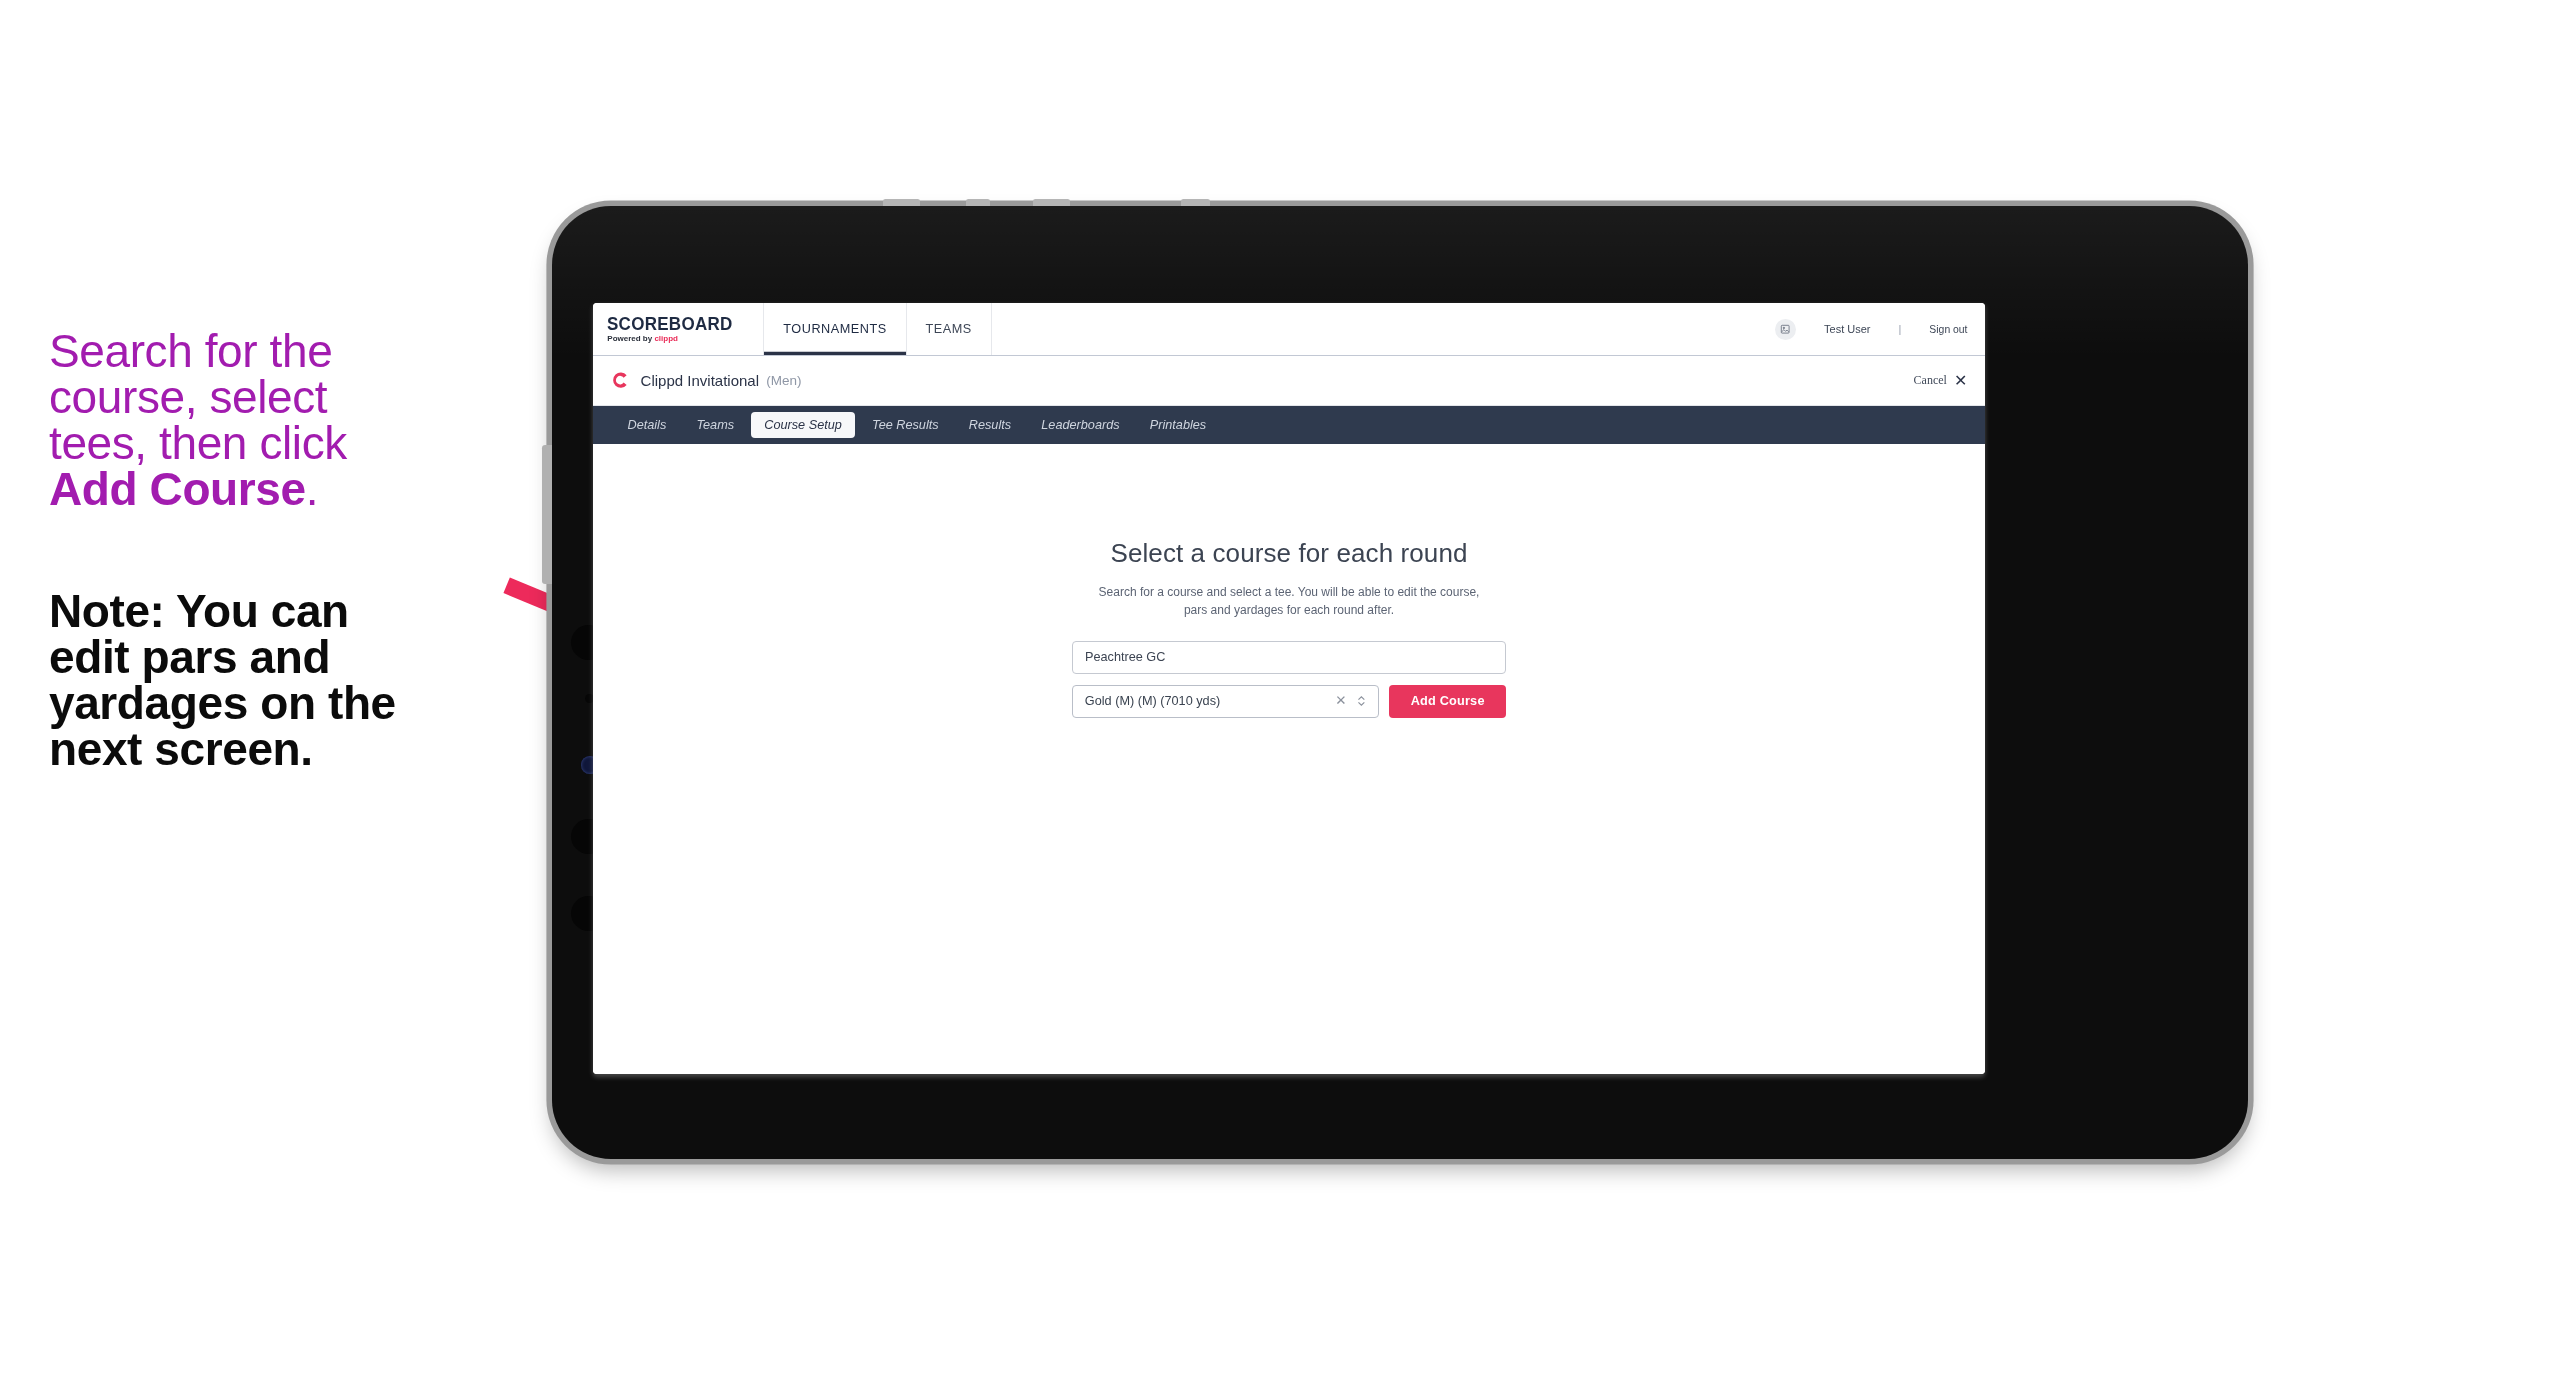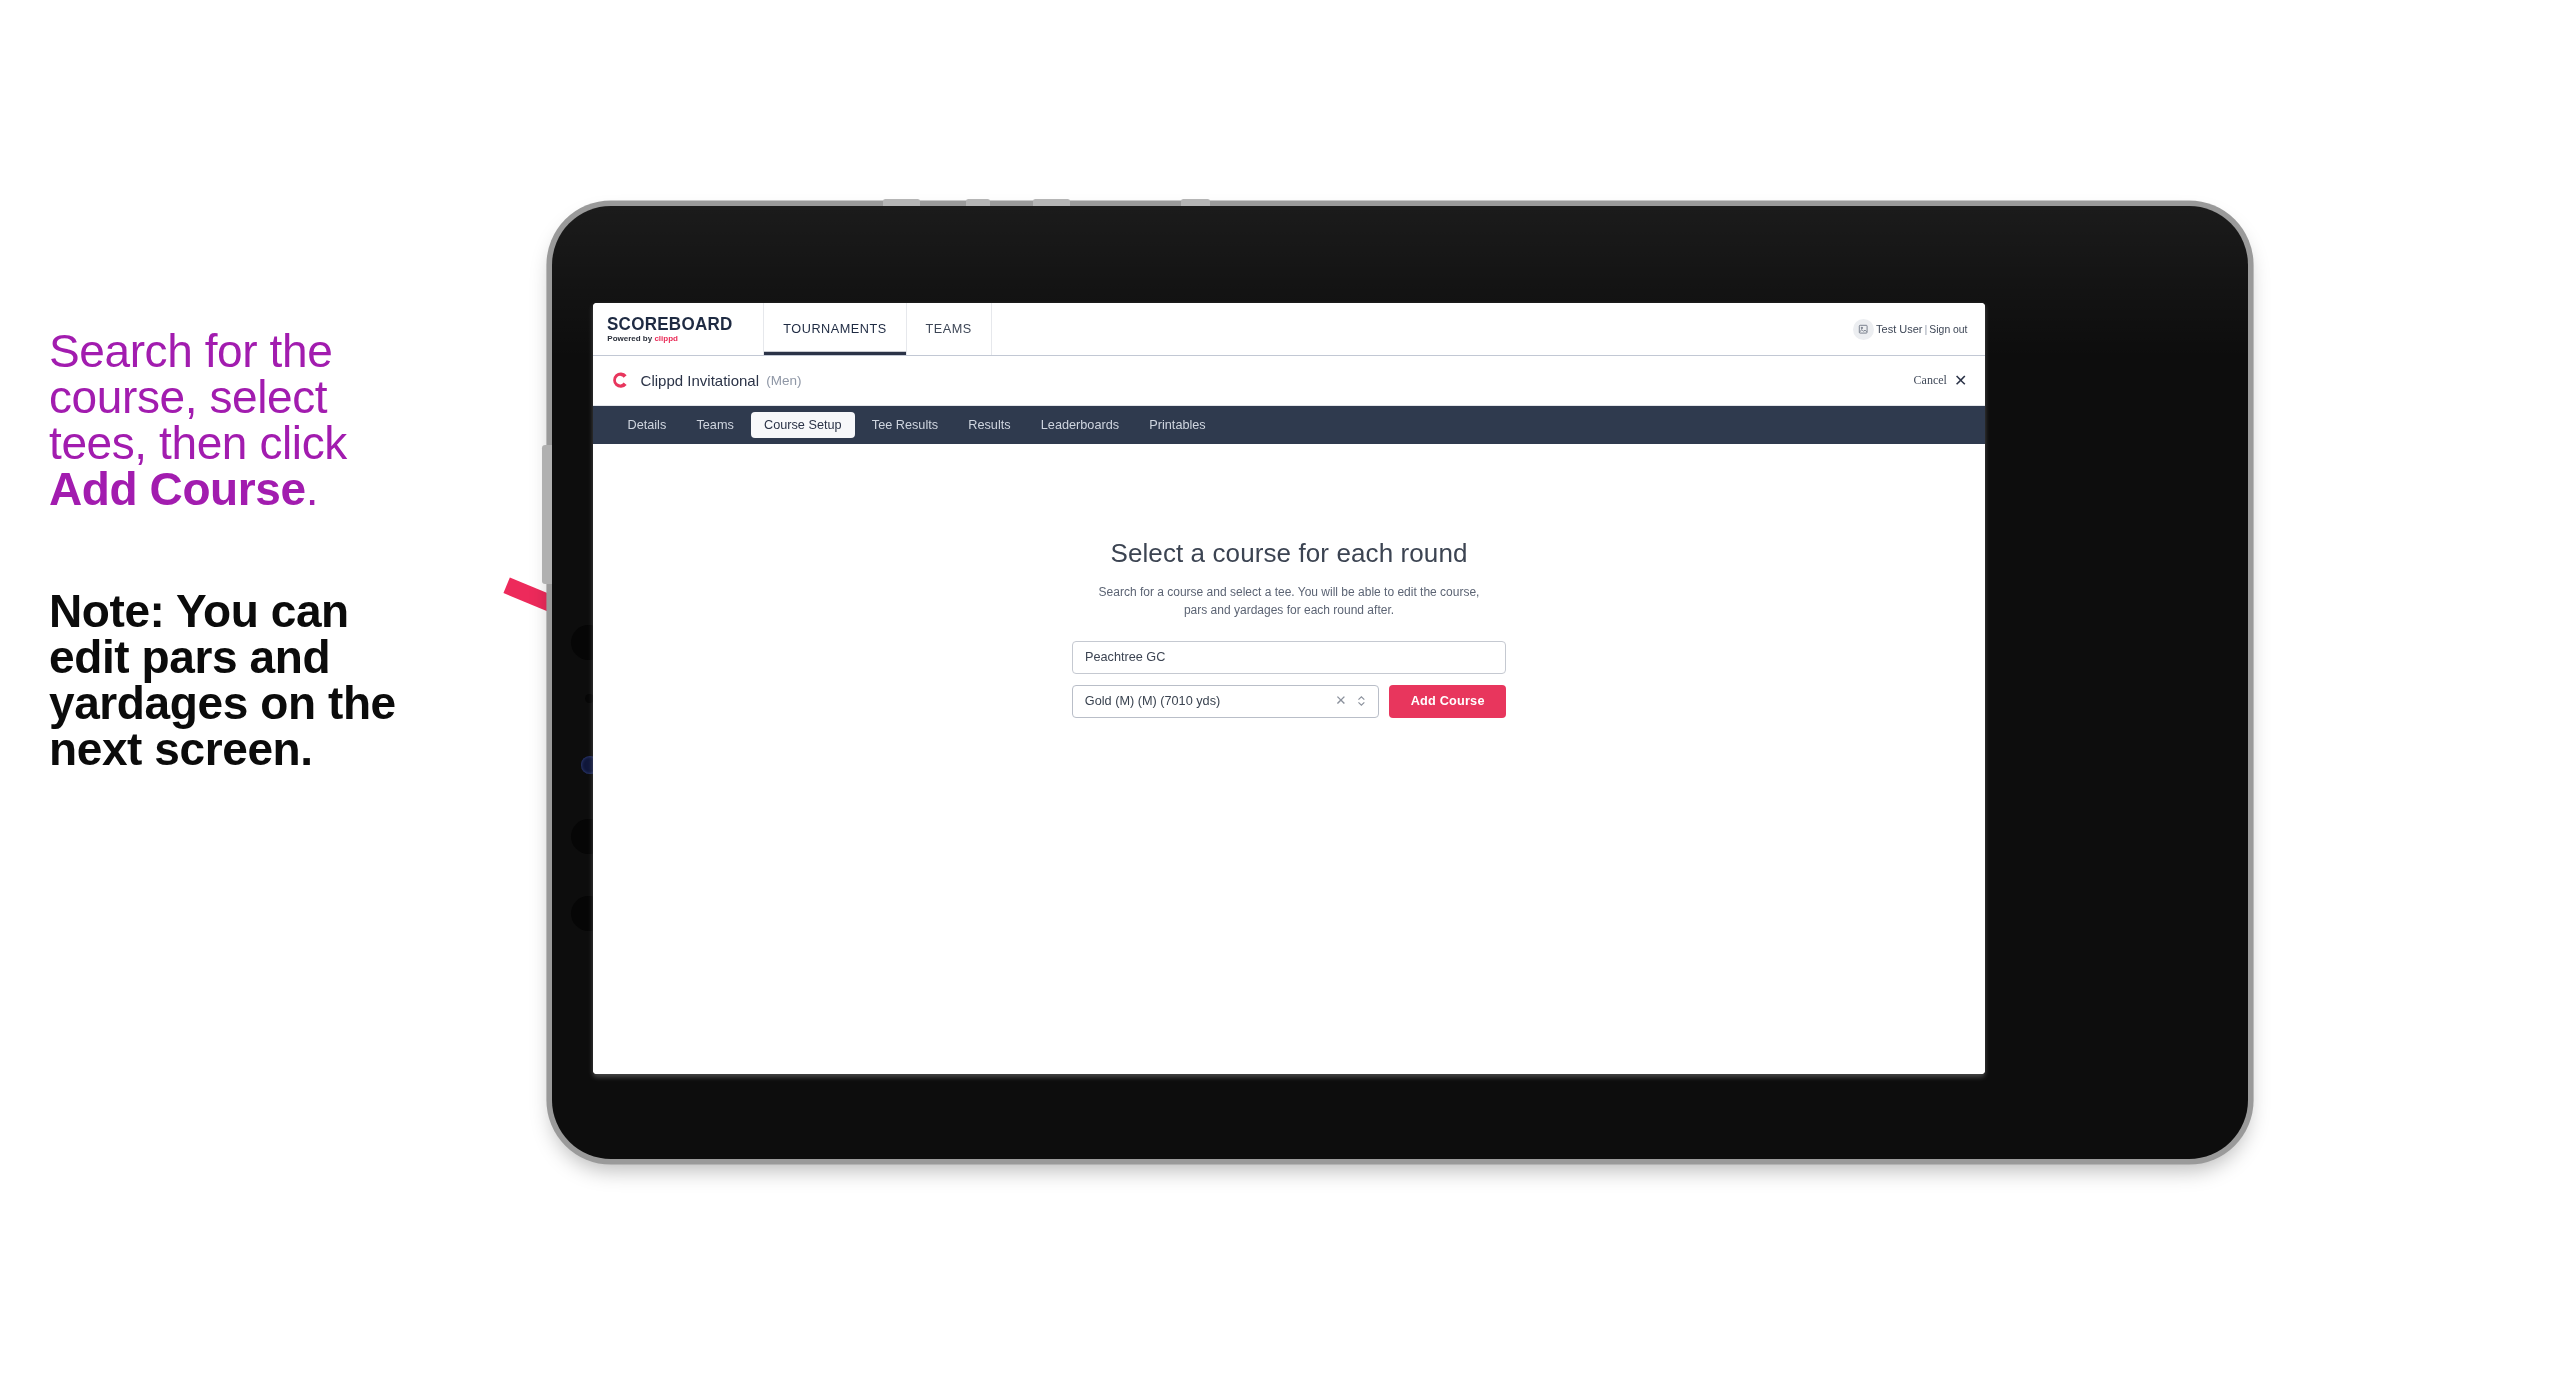--- a/index.html
+++ b/index.html
@@ -105,7 +105,7 @@
 
   .appbar-right {
     margin-left: auto; display: flex; align-items: center;
-    padding-right: 17.5px; gap: 2px;
+    padding-right: 17.5px; gap: 28px;
   }
   .avatar {
     width: 21px; height: 21px; border-radius: 50%;

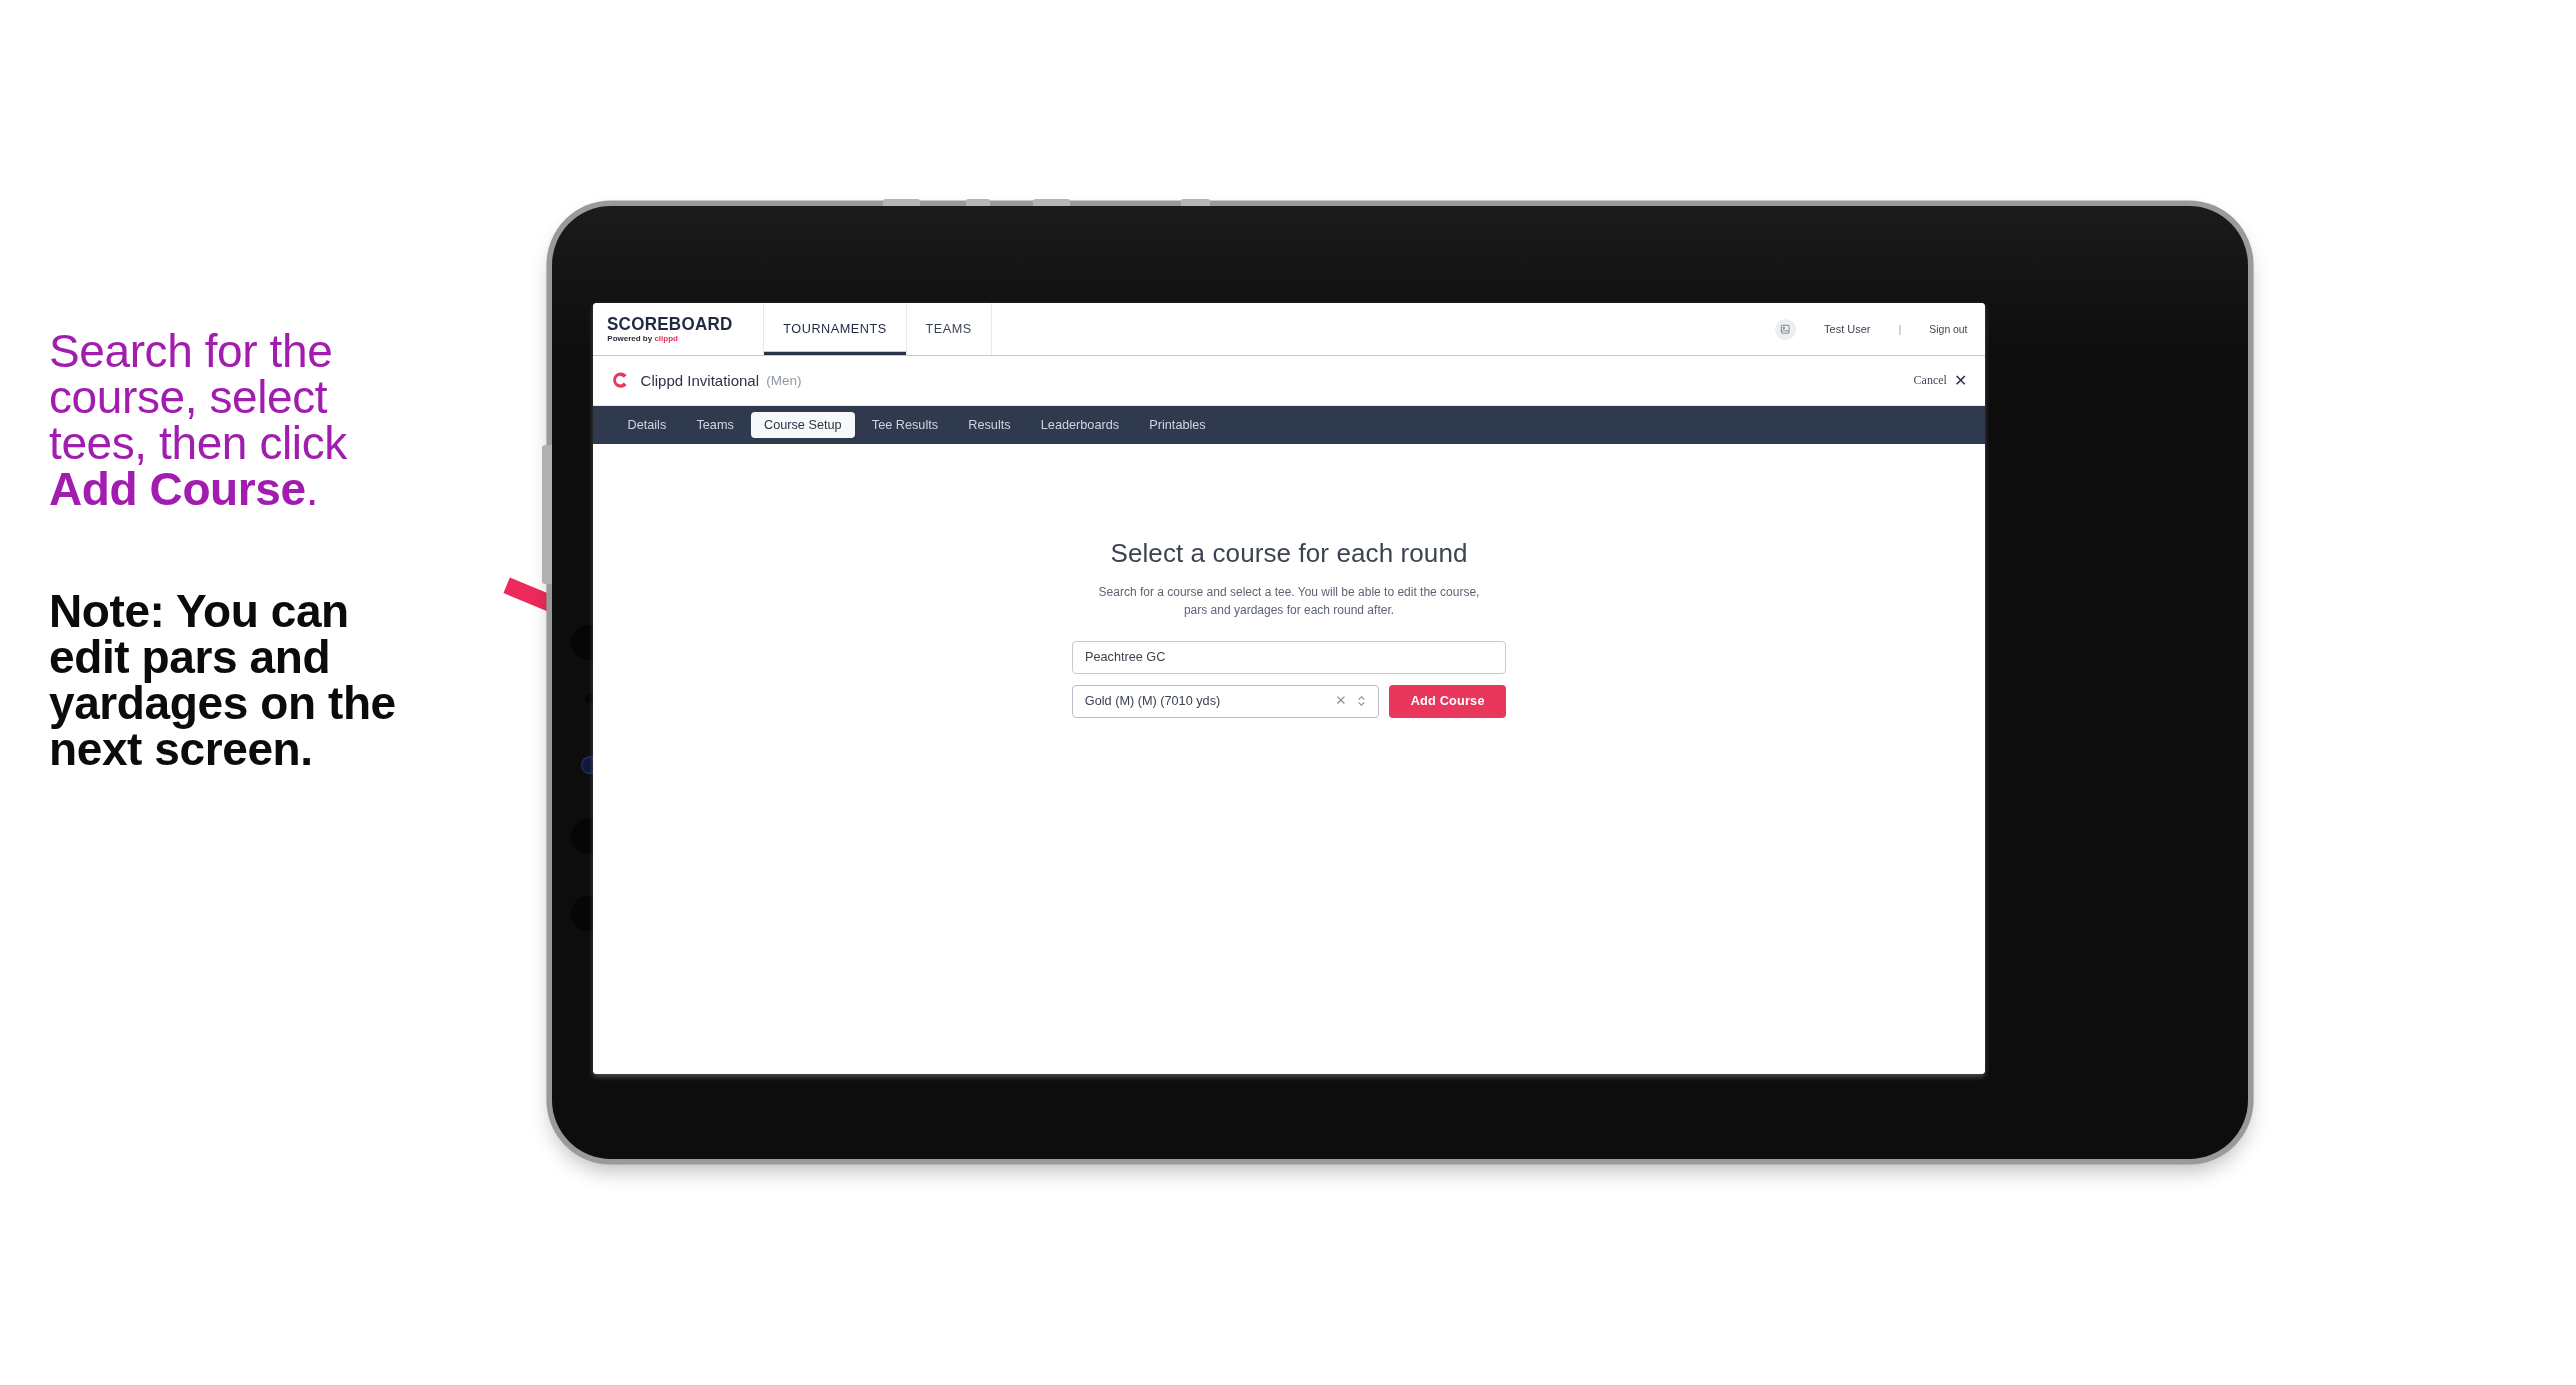--- a/index.html
+++ b/index.html
@@ -137,7 +137,7 @@
   .secnav {
     height: 38px; background: #2f3a4e;
     display: flex; align-items: center;
-    padding-left: 21px; gap: 3.2px;
+    padding-left: 21px; gap: 3.2px; font-style: italic;
   }
   .secitem {
     font-size: 12.7px; color: #cfd5df;

